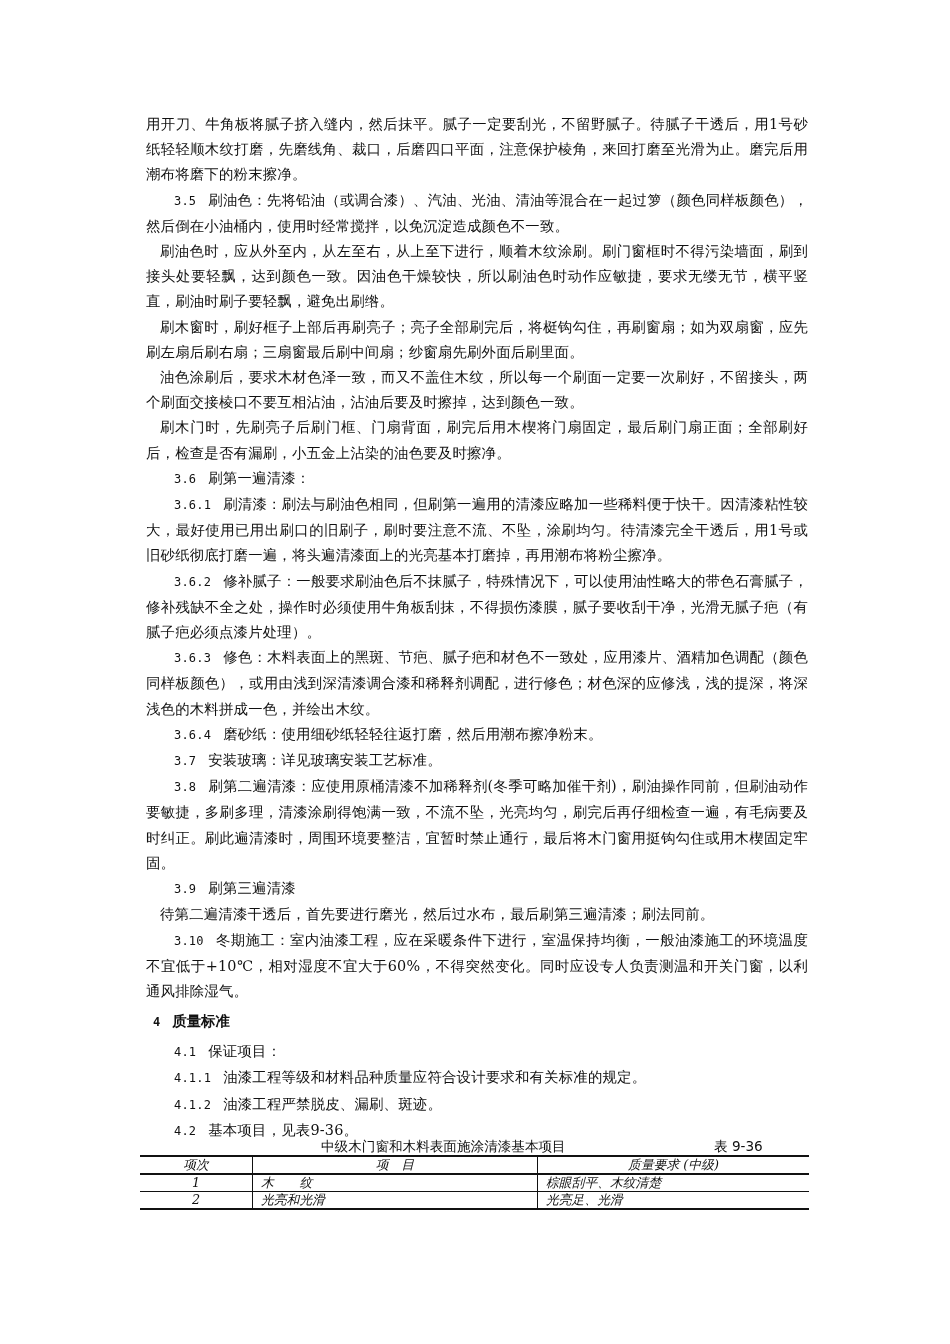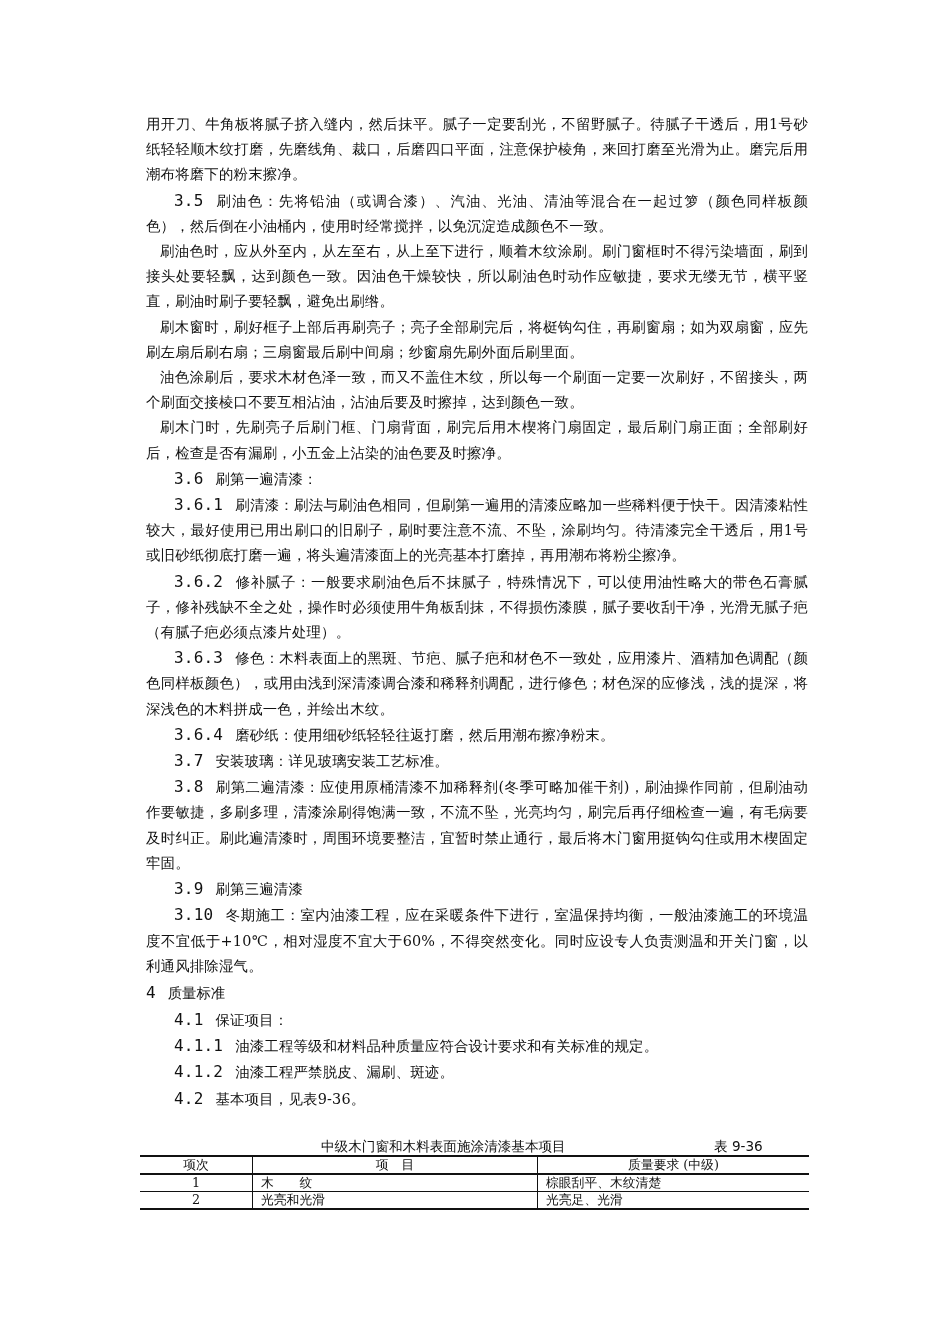--- a/index.html
+++ b/index.html
@@ -9,7 +9,7 @@
     .p { font-size: 14.4px; line-height: 25.2px; margin: 0; text-align: justify; text-justify: inter-character; letter-spacing: 0.2px; }
     .ind1 { text-indent: 14px; }
     .ind2 { text-indent: 28px; }
-    .num { font-family: "DejaVu Sans Mono", "Liberation Mono", monospace; font-size: 16px; margin-right: 12px; }
+    .num { font-family: "DejaVu Sans Mono", "Liberation Mono", monospace; font-size: 12px; margin-right: 12px; }
     .h4 { font-family: "DejaVu Sans", "Liberation Sans", sans-serif; font-size: 14.4px; line-height: 28px; margin: 0; }
     .h4 .num { margin-right: 12px; }
     .caption { font-family: "DejaVu Sans", "Liberation Sans", sans-serif; font-size: 13.6px; line-height: 18px; margin-top: 0; position: relative; height: 20px; }

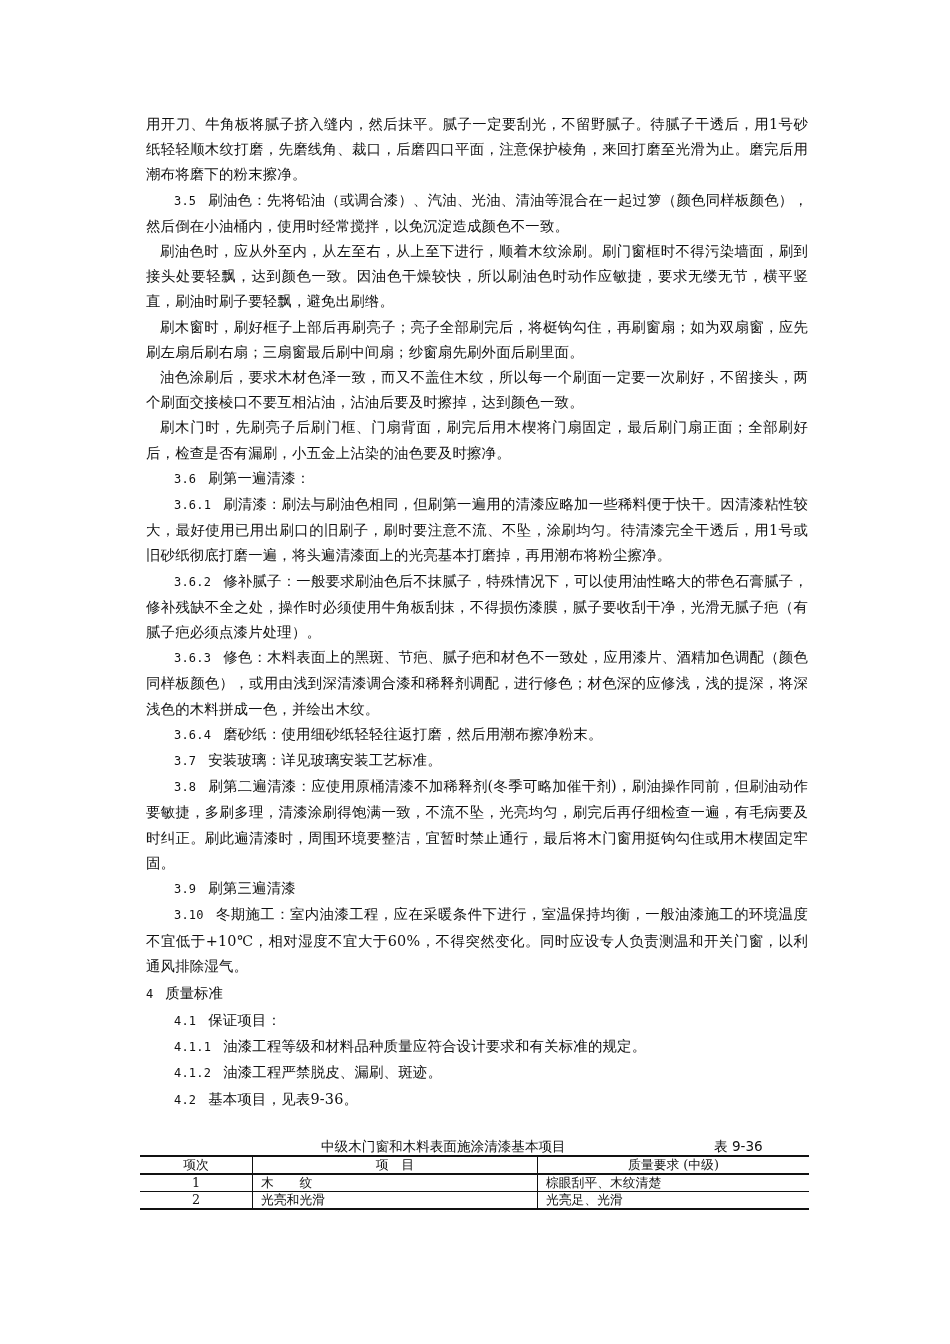--- a/index.html
+++ b/index.html
@@ -44,6 +44,7 @@
     <p class="p ind2"><span class="num">3.7</span><span>安装玻璃：详见玻璃安装工艺标准。</span></p>
     <p class="p ind2"><span class="num">3.8</span><span>刷第二遍清漆：应使用原桶清漆不加稀释剂(冬季可略加催干剂)，刷油操作同前，但刷油动作要敏捷，多刷多理，清漆涂刷得饱满一致，不流不坠，光亮均匀，刷完后再仔细检查一遍，有毛病要及时纠正。刷此遍清漆时，周围环境要整洁，宜暂时禁止通行，最后将木门窗用挺钩勾住或用木楔固定牢固。</span></p>
     <p class="p ind2"><span class="num">3.9</span><span>刷第三遍清漆</span></p>
+    <p class="p ind1"><span>待第二遍清漆干透后，首先要进行磨光，然后过水布，最后刷第三遍清漆；刷法同前。</span></p>
     <p class="p ind2"><span class="num">3.10</span><span>冬期施工：室内油漆工程，应在采暖条件下进行，室温保持均衡，一般油漆施工的环境温度不宜低于+10℃，相对湿度不宜大于60%，不得突然变化。同时应设专人负责测温和开关门窗，以利通风排除湿气。</span></p>
   </div>
 

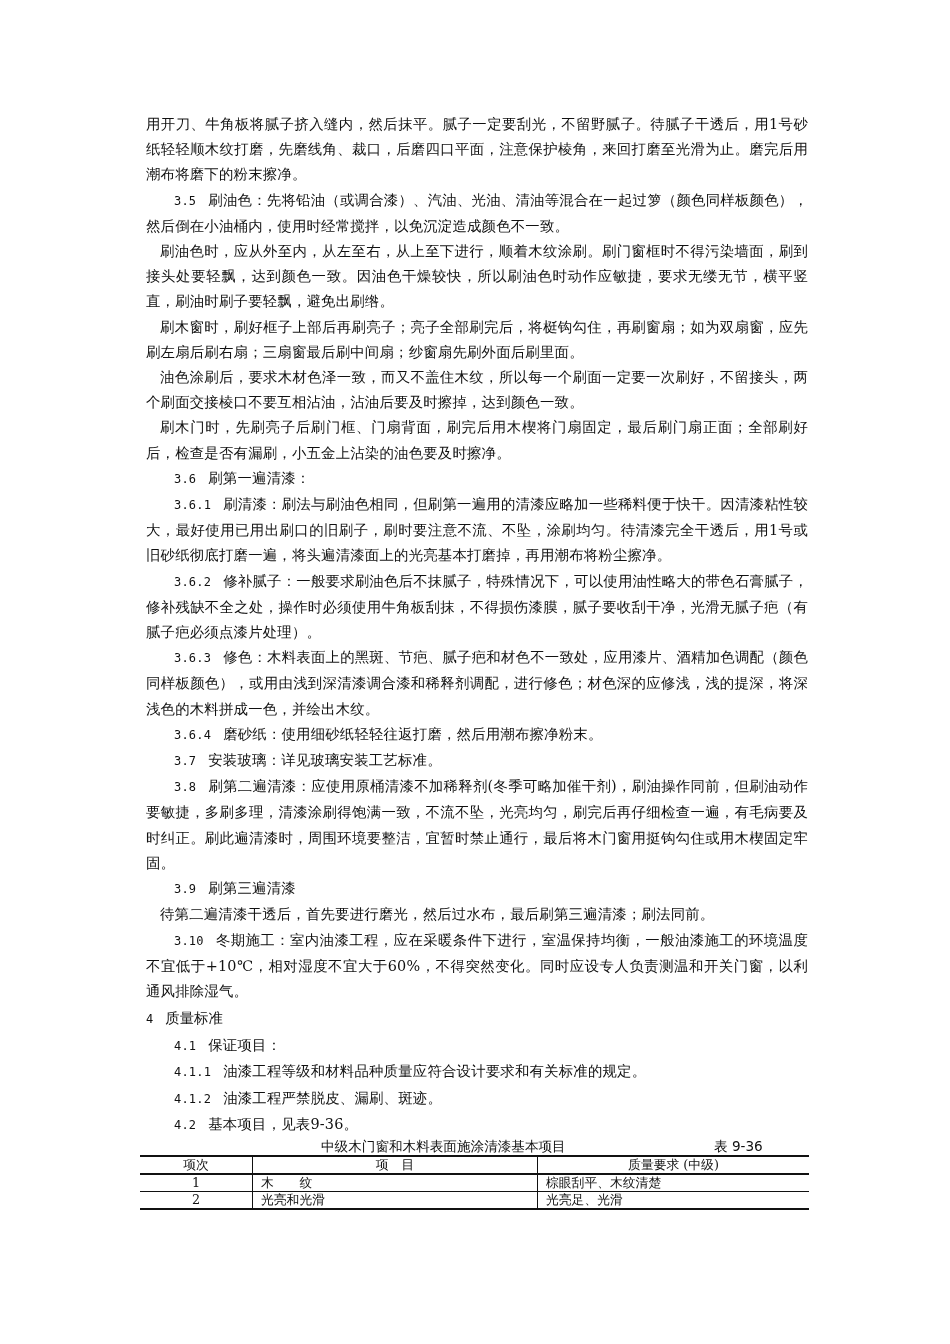--- a/index.html
+++ b/index.html
@@ -10,7 +10,7 @@
     .ind1 { text-indent: 14px; }
     .ind2 { text-indent: 28px; }
     .num { font-family: "DejaVu Sans Mono", "Liberation Mono", monospace; font-size: 12px; margin-right: 12px; }
-    .h4 { font-family: "DejaVu Sans", "Liberation Sans", sans-serif; font-size: 14.4px; line-height: 28px; margin: 0; }
+    .h4 { font-family: "DejaVu Sans", "Liberation Sans", sans-serif; font-size: 14.4px; line-height: 20px; margin: 7px; font-weight: bold; }
     .h4 .num { margin-right: 12px; }
     .caption { font-family: "DejaVu Sans", "Liberation Sans", sans-serif; font-size: 13.6px; line-height: 18px; margin-top: 0; position: relative; height: 20px; }
     .caption .title { position: absolute; left: 175px; top: 0; }

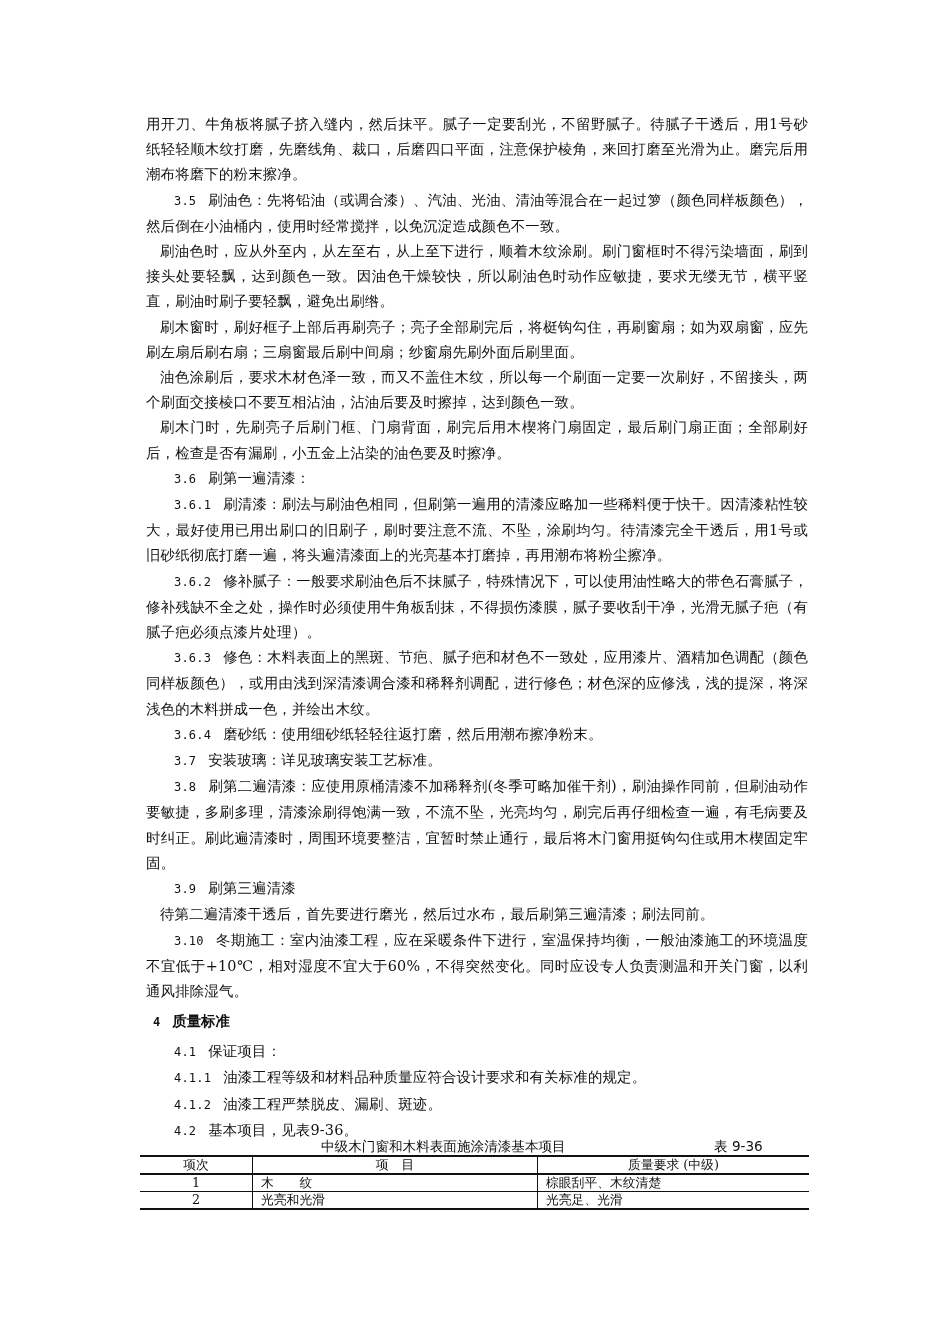--- a/index.html
+++ b/index.html
@@ -16,7 +16,7 @@
     .caption .title { position: absolute; left: 175px; top: 0; }
     .caption .tbl-no { position: absolute; left: 568px; top: 0; }
     table.qt { position: absolute; left: 140px; width: 669px; border-collapse: collapse; font-size: 12.8px; line-height: 16px; }
-    table.qt th, table.qt td { padding: 0 2px; font-weight: normal; }
+    table.qt th, table.qt td { padding: 0 2px; font-weight: normal; font-style: italic; }
     table.qt thead tr { border-top: 2px solid #111; border-bottom: 2px solid #111; }
     table.qt tbody tr { border-bottom: 1px solid #111; }
     table.qt tbody tr:last-child { border-bottom: 2px solid #111; }

